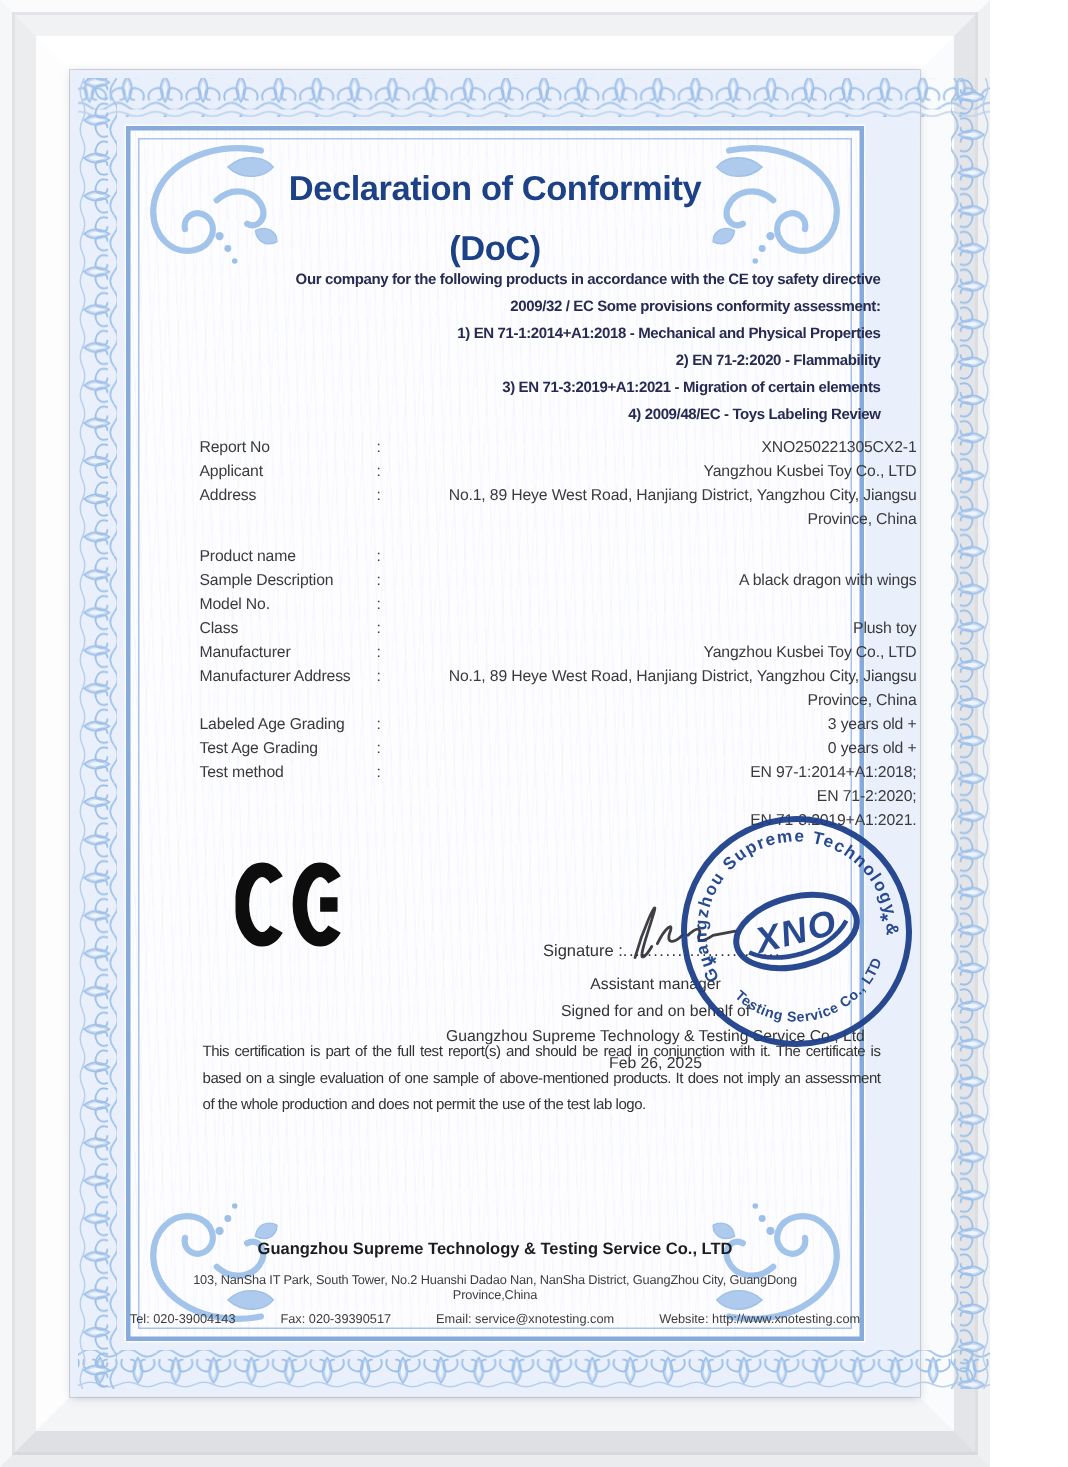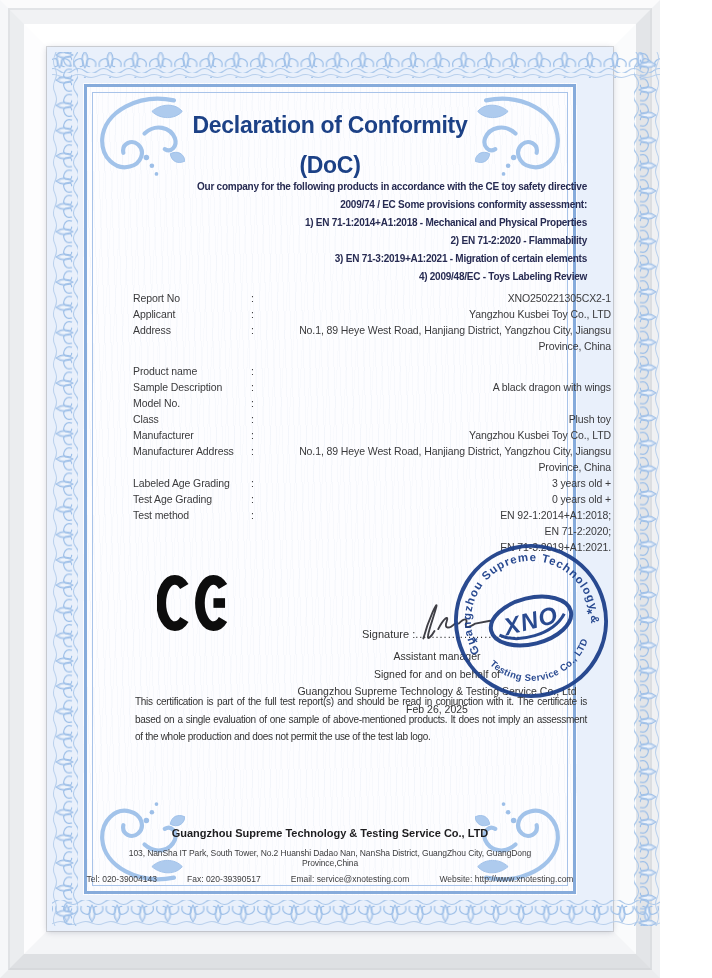--- a/index.html
+++ b/index.html
@@ -174,7 +174,7 @@
     <div class="intro">
       <div>
           <div class="intro-line">Our company for the following products in accordance with the CE toy safety directive</div>
-          <div class="intro-line">2009/74 / EC Some provisions conformity assessment:</div>
+          <div class="intro-line">2009/32 / EC Some provisions conformity assessment:</div>
         </div>
       <div>
           <div class="intro-line">1) EN 71-1:2014+A1:2018 - Mechanical and Physical Properties</div>

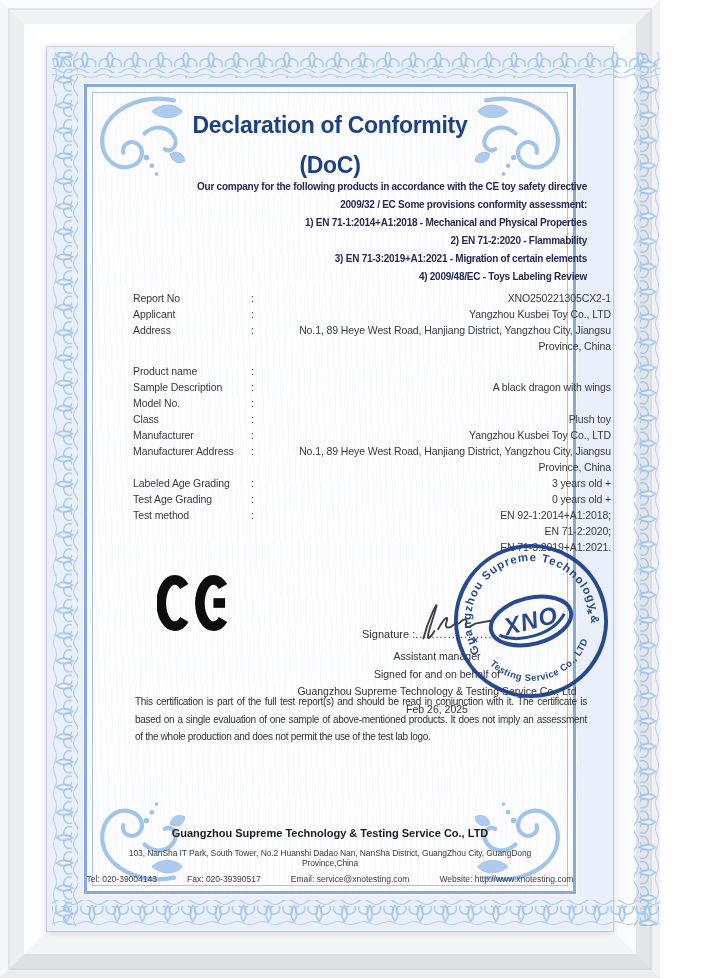--- a/index.html
+++ b/index.html
@@ -260,7 +260,7 @@
           <div class="dlabel">Test method</div>
           <div class="dcolon">:</div>
           <div class="dvalue">
-            <div>EN 92-1:2014+A1:2018;</div>
+            <div>EN 97-1:2014+A1:2018;</div>
             <div>EN 71-2:2020;</div>
             <div>EN 71-3:2019+A1:2021.</div>
           </div>

